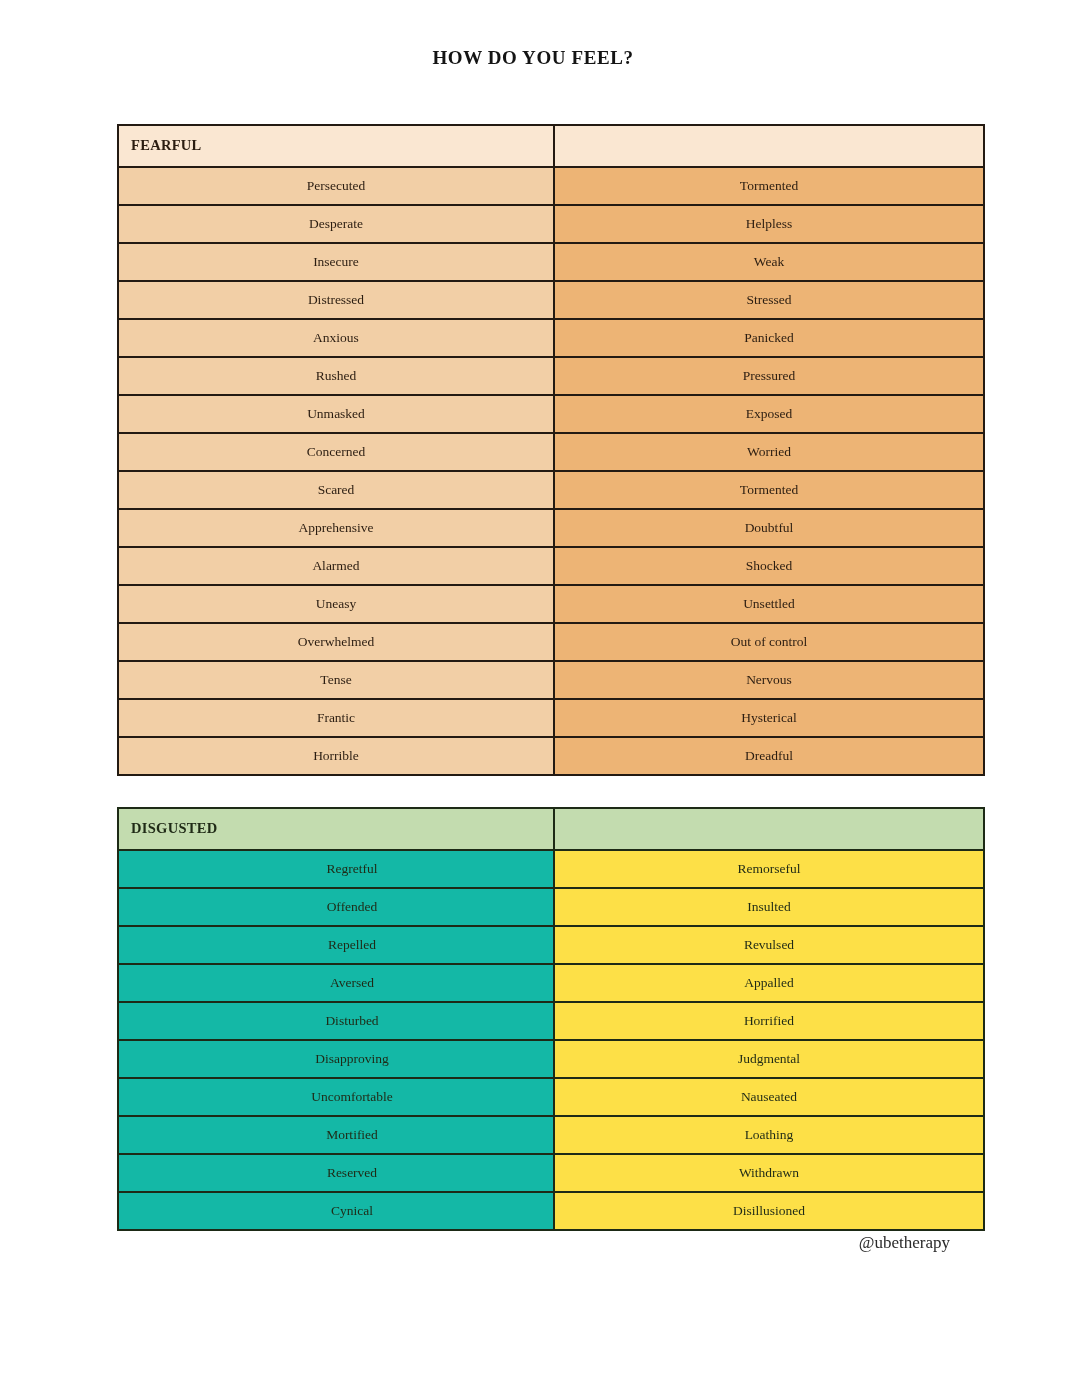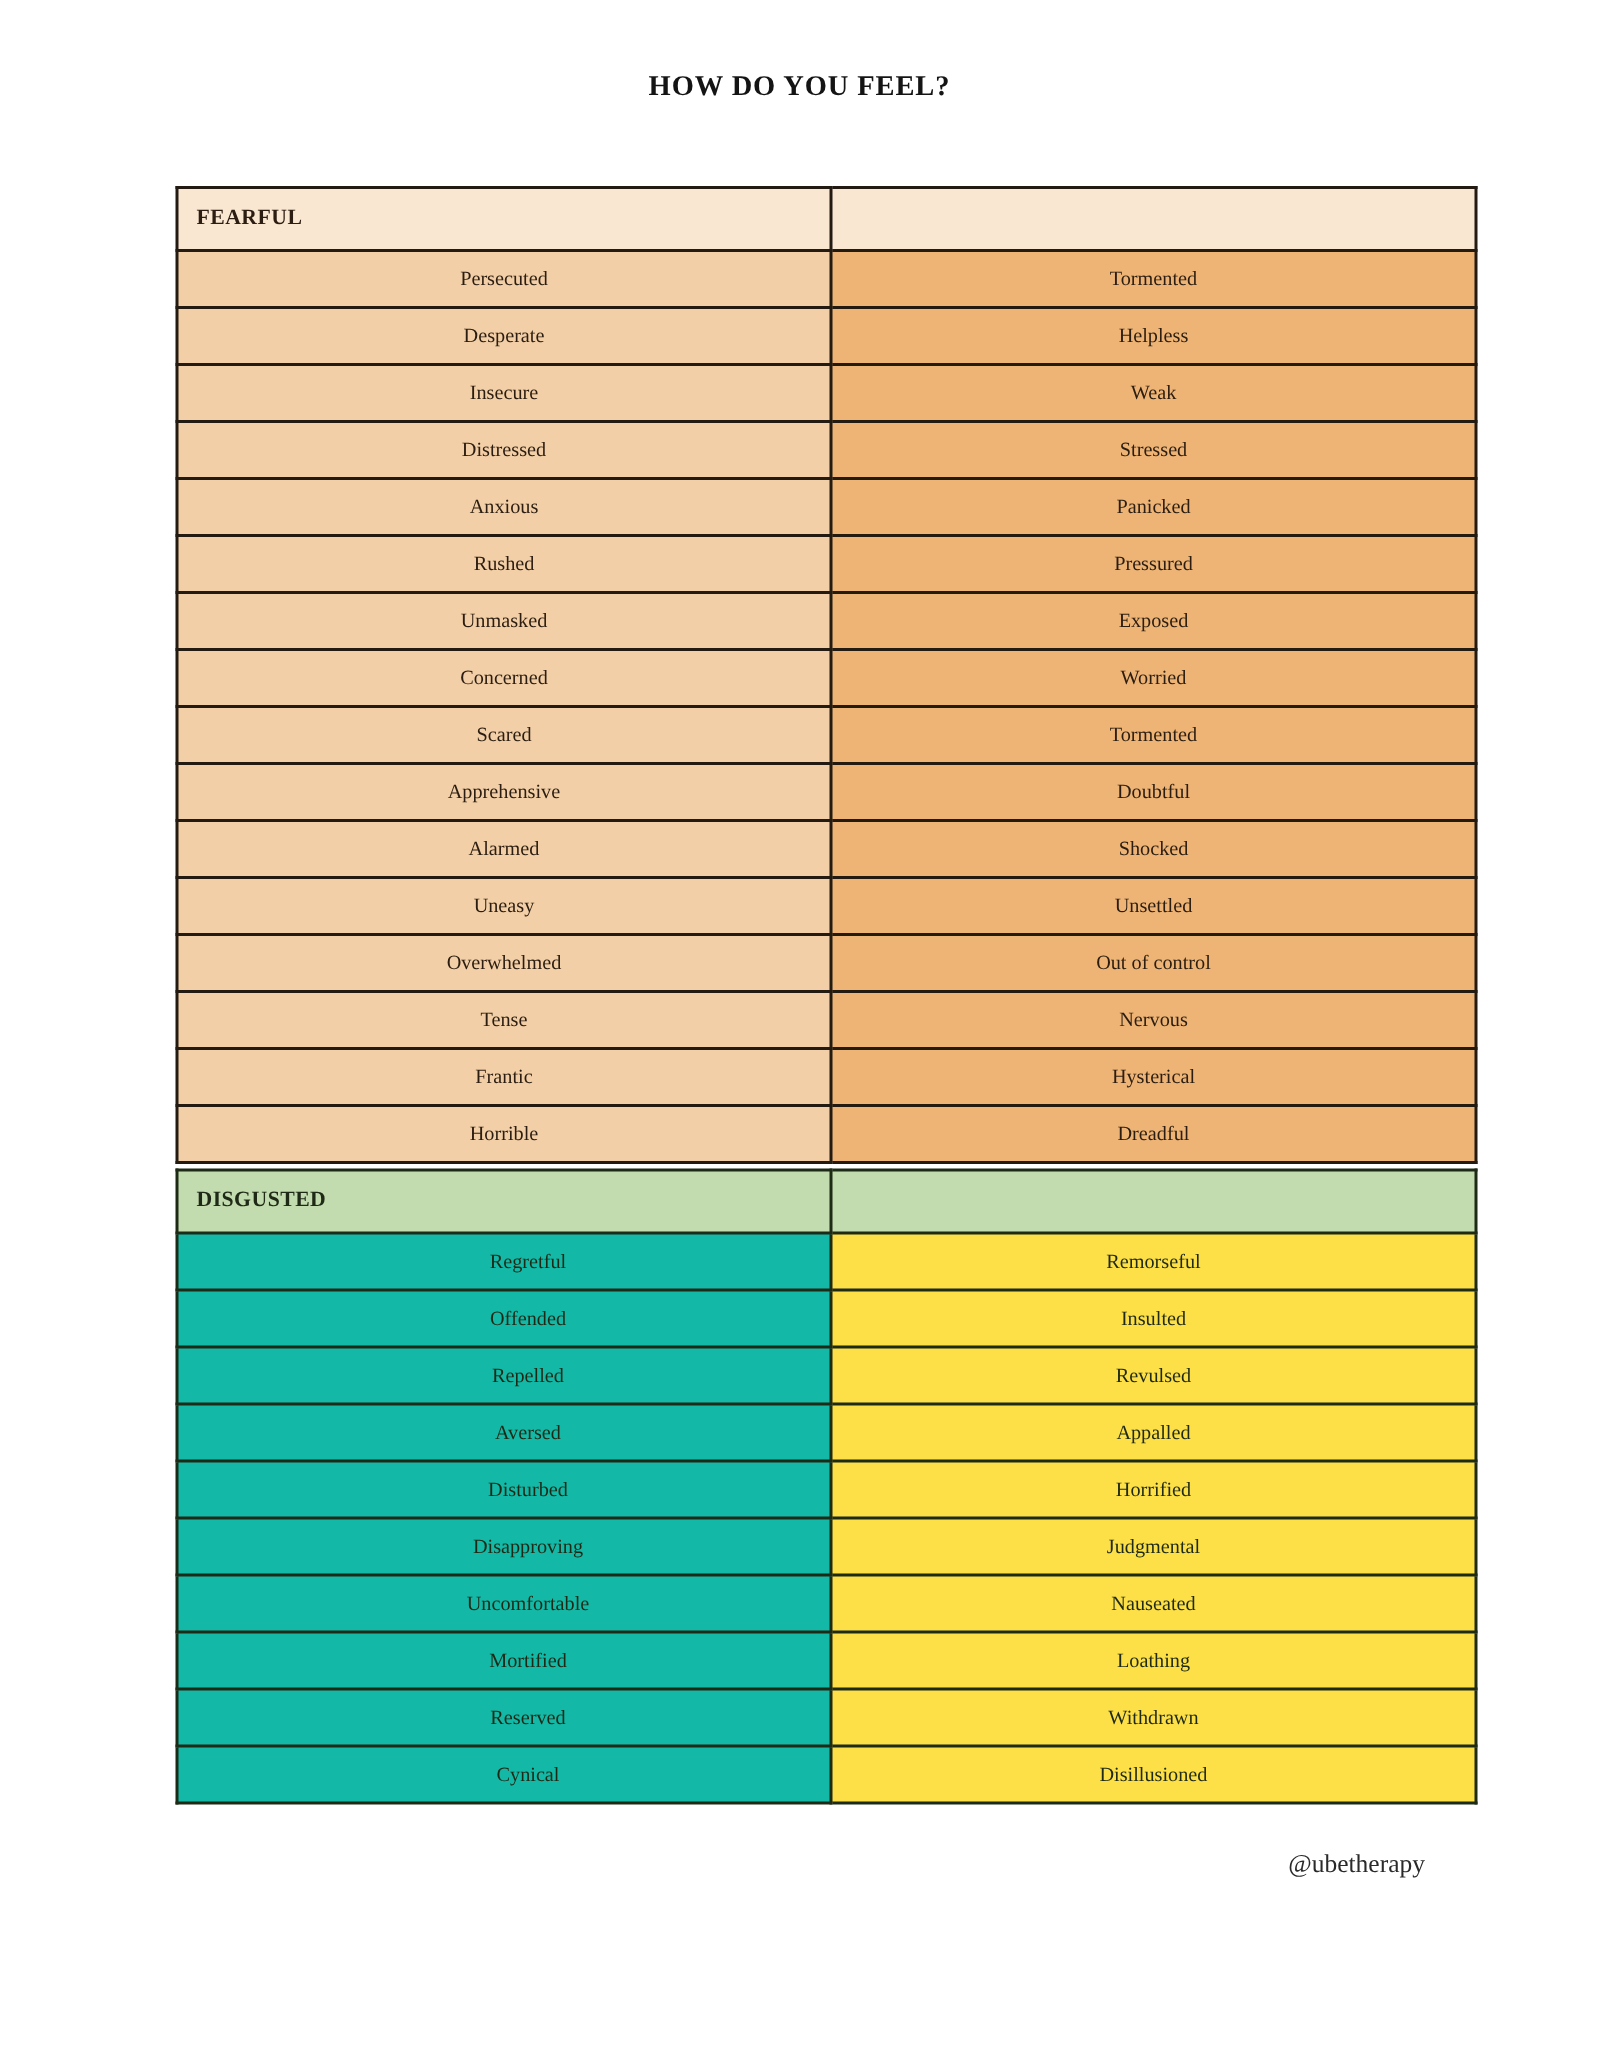--- a/index.html
+++ b/index.html
@@ -38,7 +38,7 @@
     width: 834px;
   }
   #fearful-table { top: 109px; }
-  #disgusted-table { top: 764px; }
+  #disgusted-table { top: 792px; }
 
   table.feel {
     border-collapse: collapse;

